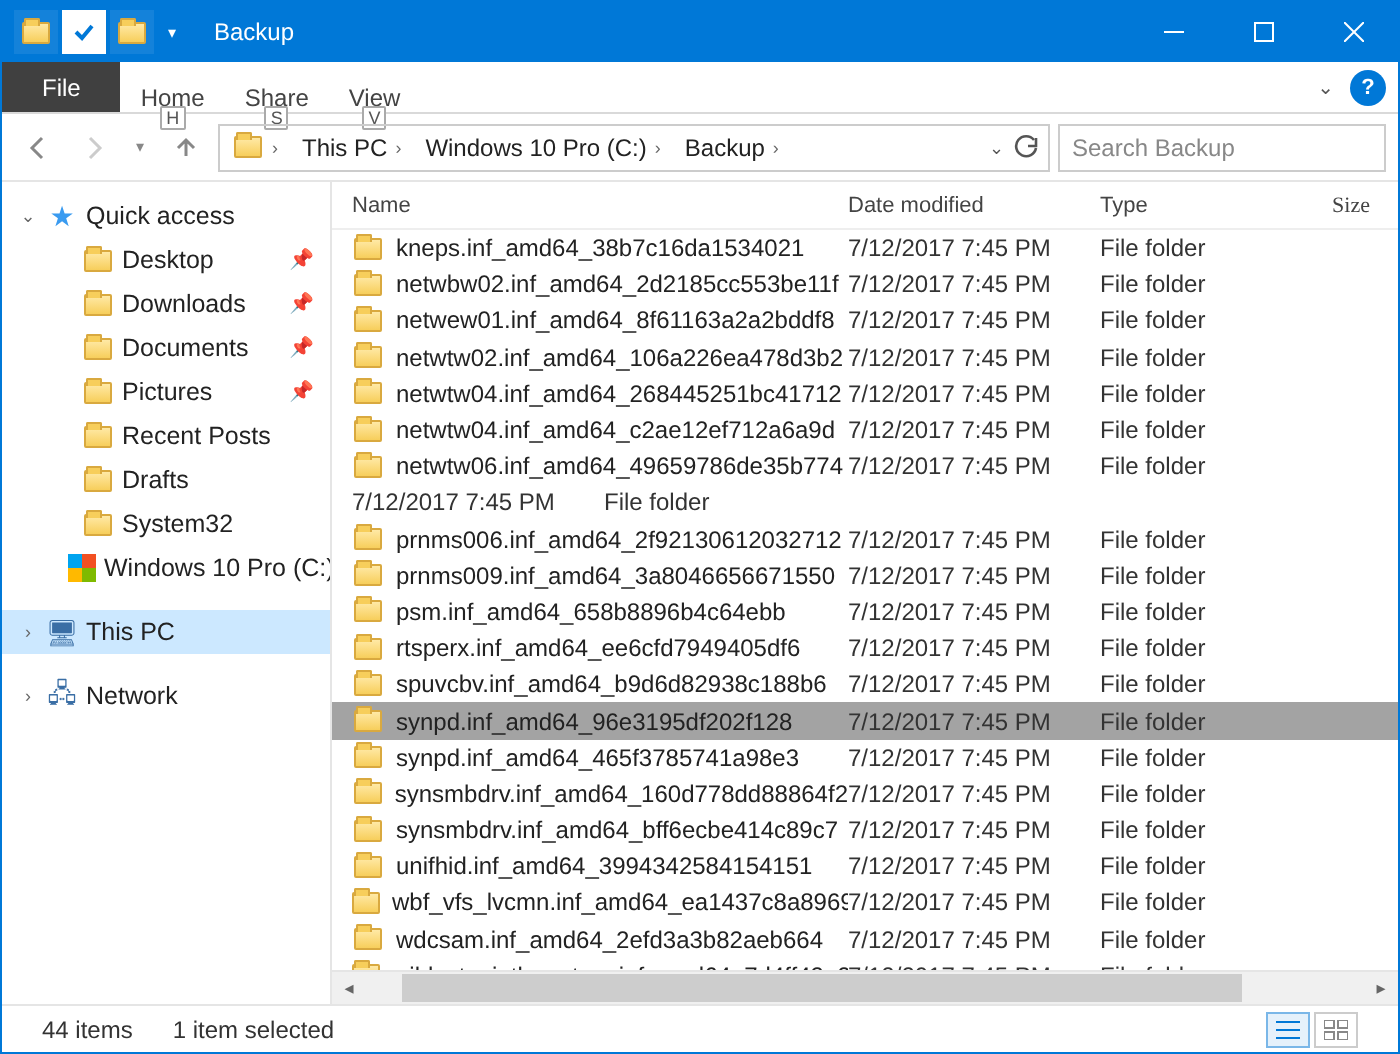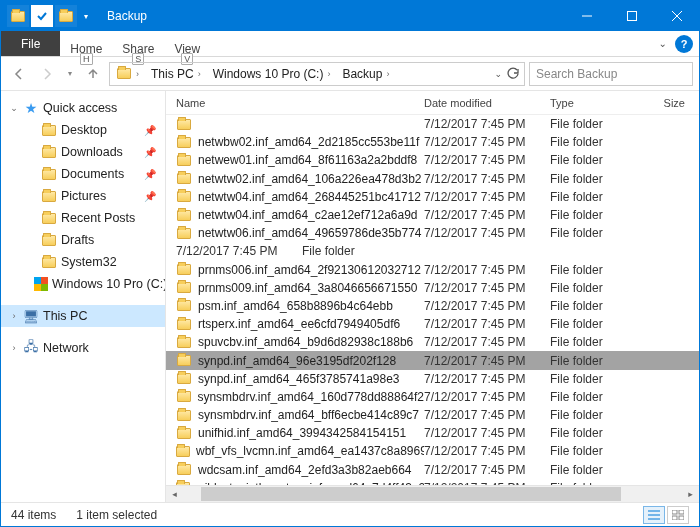--- a/index.html
+++ b/index.html
@@ -52,7 +52,7 @@
   .col-name { width: 248px; }
   .col-date { width: 126px; }
   .col-type { width: 90px; }
-  .col-size { flex: 1; text-align: right; padding-right: 14px; }
+  .col-size { flex: 1; text-align: right; padding-right: 14px; font-family: Liberation Serif, serif; }
   .rows { flex: 1; overflow: hidden; }
   .row { display: flex; align-items: center; height: 18.2px; font-size: 12px; color: #222; padding-left: 10px; }
   .row.selected { background: #a3a3a3; }

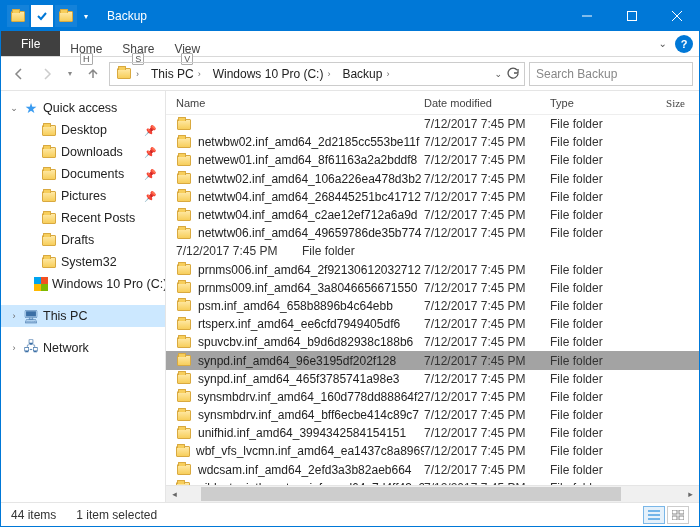--- a/index.html
+++ b/index.html
@@ -291,6 +291,7 @@
               <span class="ico">
                 <span class="ico-folder"></span>
               </span>
+              <span>kneps.inf_amd64_38b7c16da1534021</span>
             </div>
             <div class="date">7/12/2017 7:45 PM</div>
             <div class="type">File folder</div>

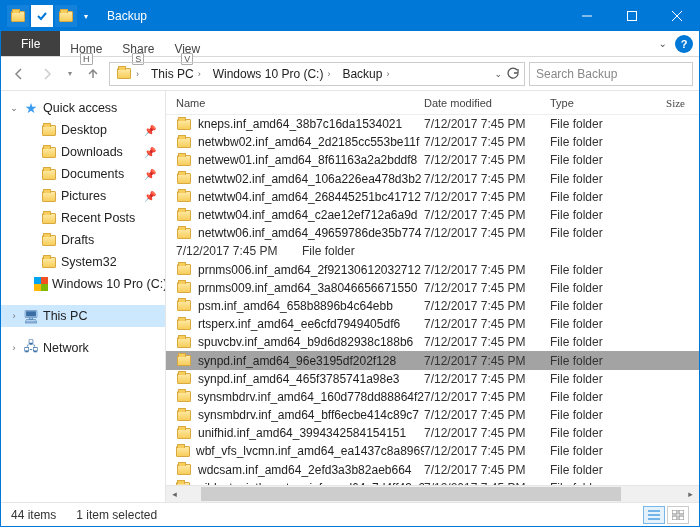--- a/index.html
+++ b/index.html
@@ -64,7 +64,7 @@
   .hscroll .ar { width: 17px; height: 17px; display: flex; align-items: center; justify-content: center; color: #666; font-size: 9px; }
   .hscroll .spacer { flex: 1; }
   
-  .status { height: 24px; border-top: 1px solid #e5e5e5; display: flex; align-items: center; font-size: 12px; color: #333; padding: 0 10px; gap: 20px; }
+  .status { height: 24px; border-top: 1px solid #e5e5e5; display: flex; align-items: center; font-size: 12px; color: #333; padding: 0 20px; gap: 20px; }
   .status .views { margin-left: auto; display: flex; gap: 2px; }
   .viewbtn { width: 22px; height: 18px; border: 1px solid #ccc; display: flex; align-items: center; justify-content: center; font-size: 10px; color: #555; background: #fff; }
   .viewbtn.active { background: #e5f1fb; border-color: #7ab7e8; }

